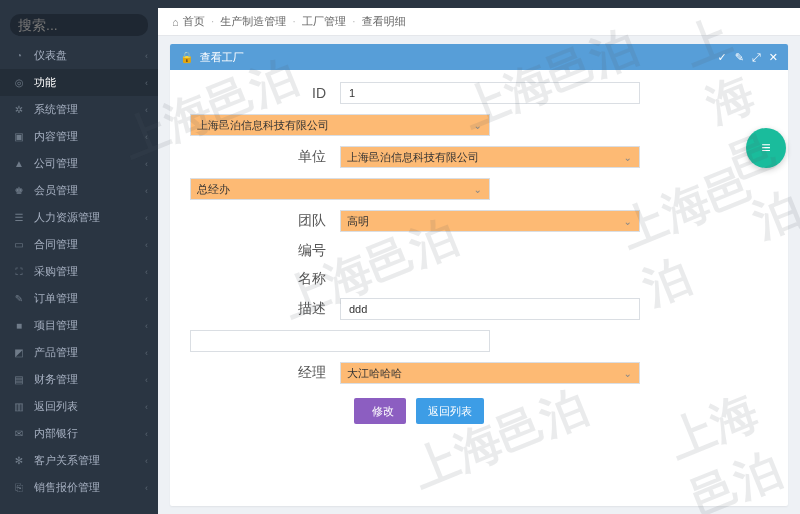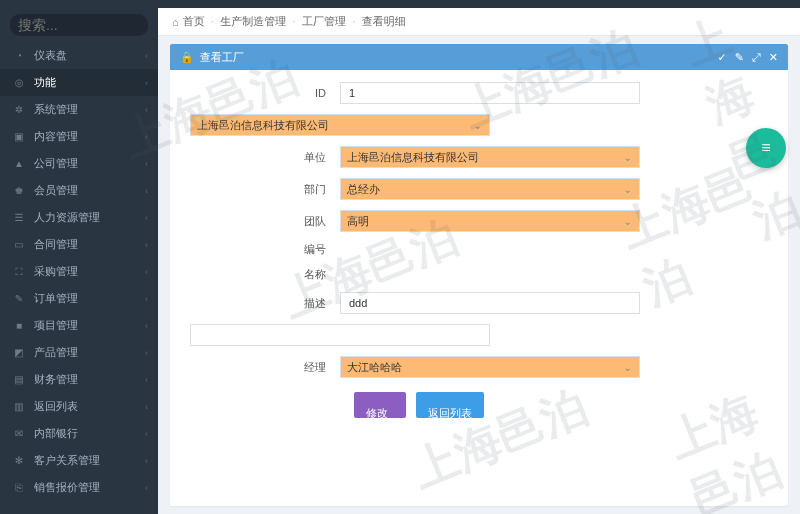--- a/index.html
+++ b/index.html
@@ -25,7 +25,7 @@
 .panel-head .tool { margin-left: 8px; cursor: pointer; font-size: 11px; }
 .form { padding: 12px 20px 20px; }
 .row { display: flex; align-items: center; margin-bottom: 10px; }
-.row .lbl { width: 150px; text-align: right; padding-right: 14px; font-size: 11px; color: #555; }
+.row .lbl { width: 150px; text-align: right; padding-right: 14px; font-size: 14px; color: #555; }
 .row .ctrl { width: 300px; }
 .txt { width: 100%; height: 22px; border: 1px solid #dadee3; background: #fff; padding: 0 8px; font-size: 11px; color: #333; }
 .sel { width: 100%; height: 22px; border: 1px solid #dadee3; background: #fdba74; padding: 0 6px; font-size: 11px; color: #333; appearance: none; -webkit-appearance: none; }

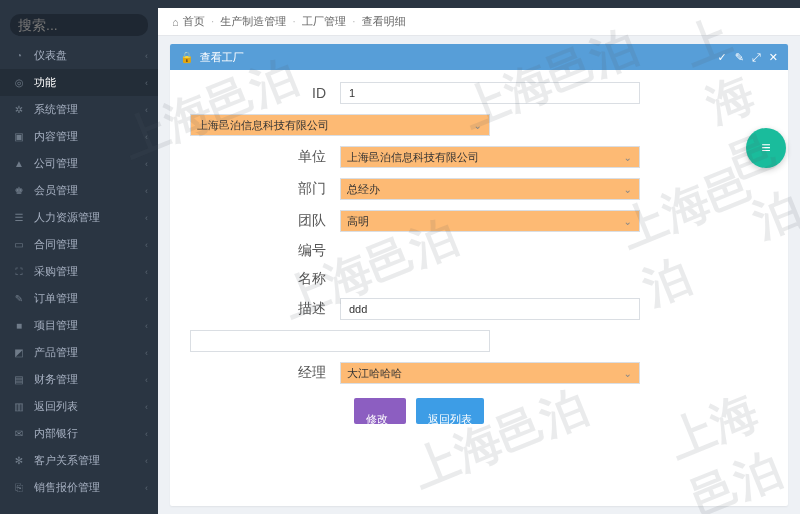--- a/index.html
+++ b/index.html
@@ -166,7 +166,6 @@
             <div class="ctrl sel-wrap"><select class="sel"><option>上海邑泊信息科技有限公司</option></select><span class="car">⌄</span></div>
           </div>
           <div class="row">
-            <div class="lbl">部门</div>
             <div class="ctrl sel-wrap"><select class="sel"><option>总经办</option></select><span class="car">⌄</span></div>
           </div>
           <div class="row">

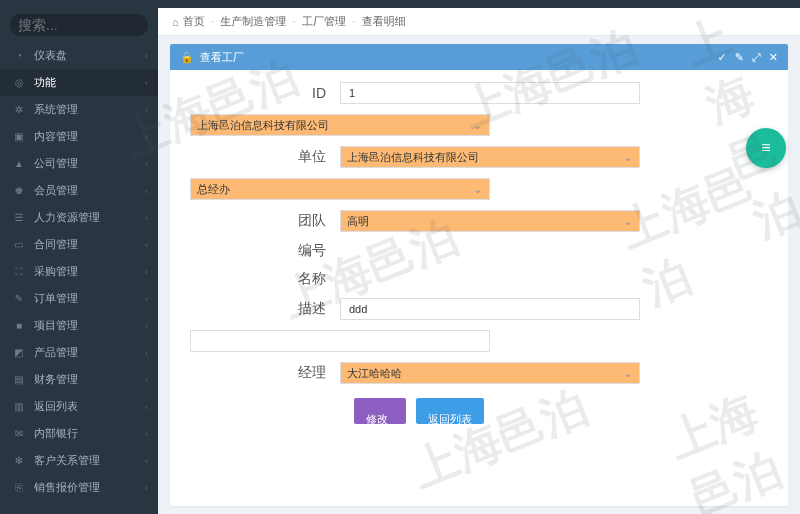--- a/index.html
+++ b/index.html
@@ -32,7 +32,7 @@
 .sel-wrap { position: relative; }
 .sel-wrap .car { position: absolute; right: 8px; top: 50%; transform: translateY(-50%); pointer-events: none; color: #888; font-size: 10px; }
 .actions { margin-left: 164px; margin-top: 14px; }
-.btn { display: inline-block; min-width: 52px; height: 26px; line-height: 26px; text-align: left; font-size: 11px; color: #fff; border: none; cursor: pointer; padding: 8px 12px; border-radius: 2px; }
+.btn { display: inline-block; min-width: 52px; height: 26px; line-height: 26px; text-align: right; font-size: 11px; color: #fff; border: none; cursor: pointer; padding: 0 12px; border-radius: 2px; }
 .btn-purple { background: #8c5ec1; }
 .btn-blue { background: #3d9de6; margin-left: 10px; }
 .fab { position: absolute; right: 14px; top: 120px; width: 40px; height: 40px; border-radius: 50%; background: #1abc9c; display: flex; align-items: center; justify-content: center; color: #fff; cursor: pointer; box-shadow: 0 2px 6px rgba(0,0,0,.2); font-size: 16px; }

